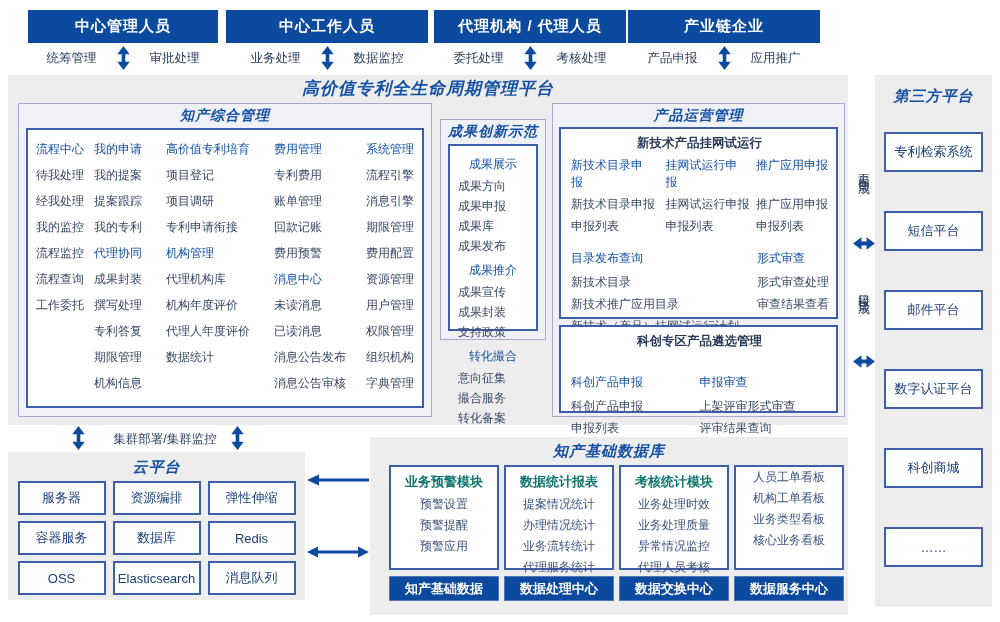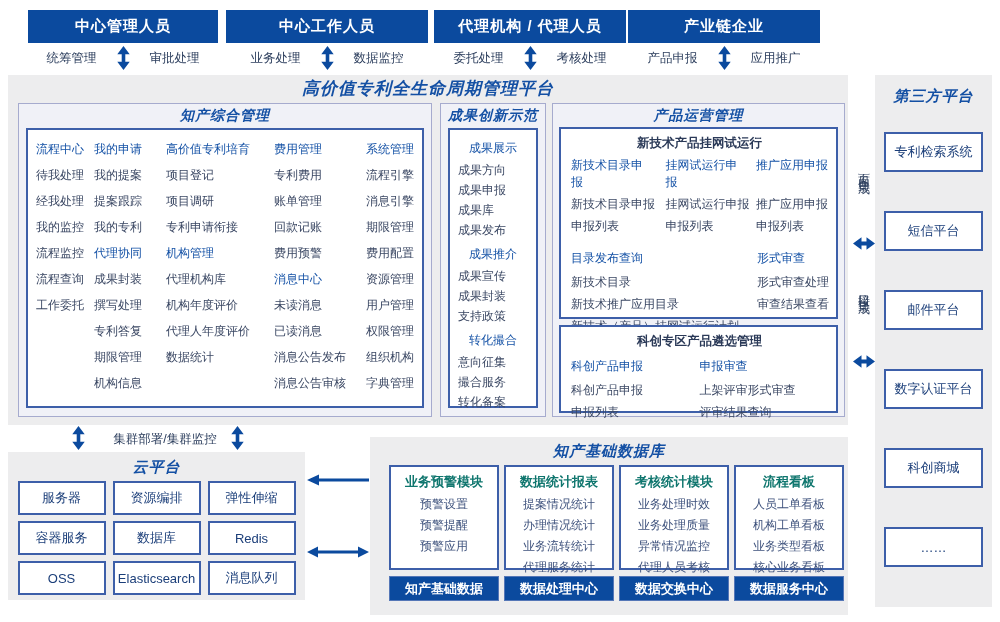--- a/index.html
+++ b/index.html
@@ -224,7 +224,7 @@
     </div>
   </div>
 
-  <div class="section ach" style="left:432px;top:28px;width:106px;height:314px">
+  <div class="section ach" style="left:432px;top:44px;width:106px;height:221px">
     <div class="section-title">成果创新示范</div>
     <div class="inner ach-inner">
       <div class="group-h">成果展示</div>

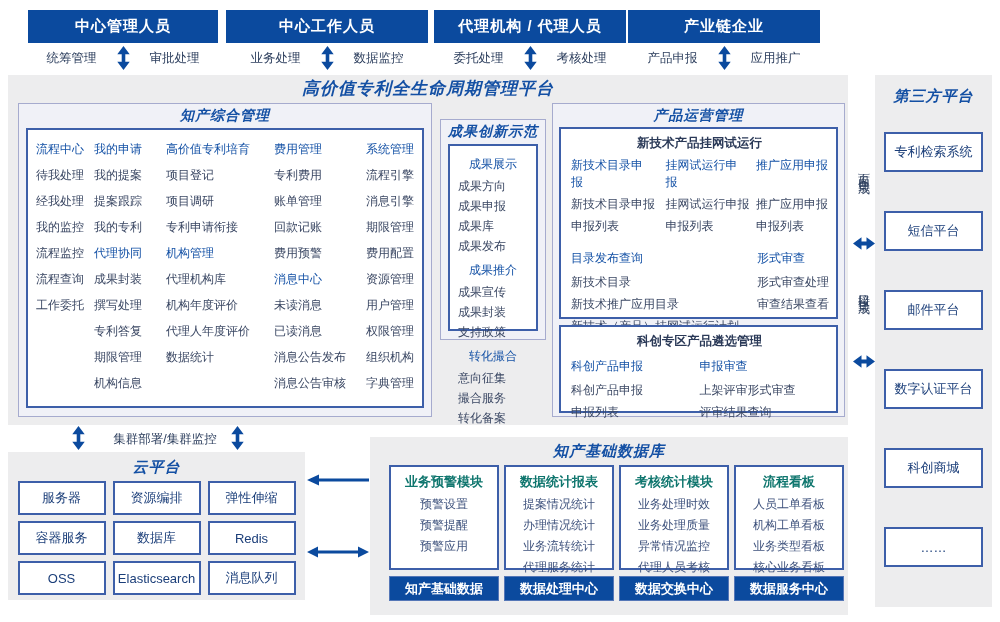--- a/index.html
+++ b/index.html
@@ -296,7 +296,7 @@
     </div>
     <div class="subbox" style="left:6px;top:221px;height:88px">
       <div class="subbox-title">科创专区产品遴选管理</div>
-      <div class="po-row" style="margin-top:2px">
+      <div class="po-row" style="margin-top:18px">
         <div class="po-col" style="width:130px">
           <div class="group-h">科创产品申报</div>
           <div>

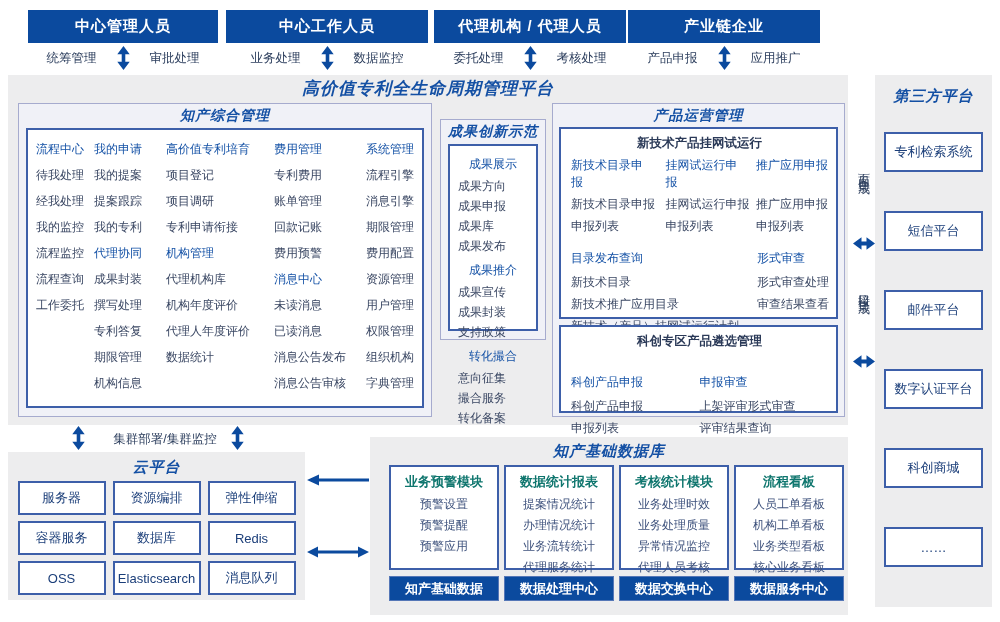--- a/index.html
+++ b/index.html
@@ -397,7 +397,6 @@
         </div>
     </div>
     <div class="db-module">
-      <div class="db-h">流程看板</div>
       <div>
           <div class="db-item">人员工单看板</div>
           <div class="db-item">机构工单看板</div>

